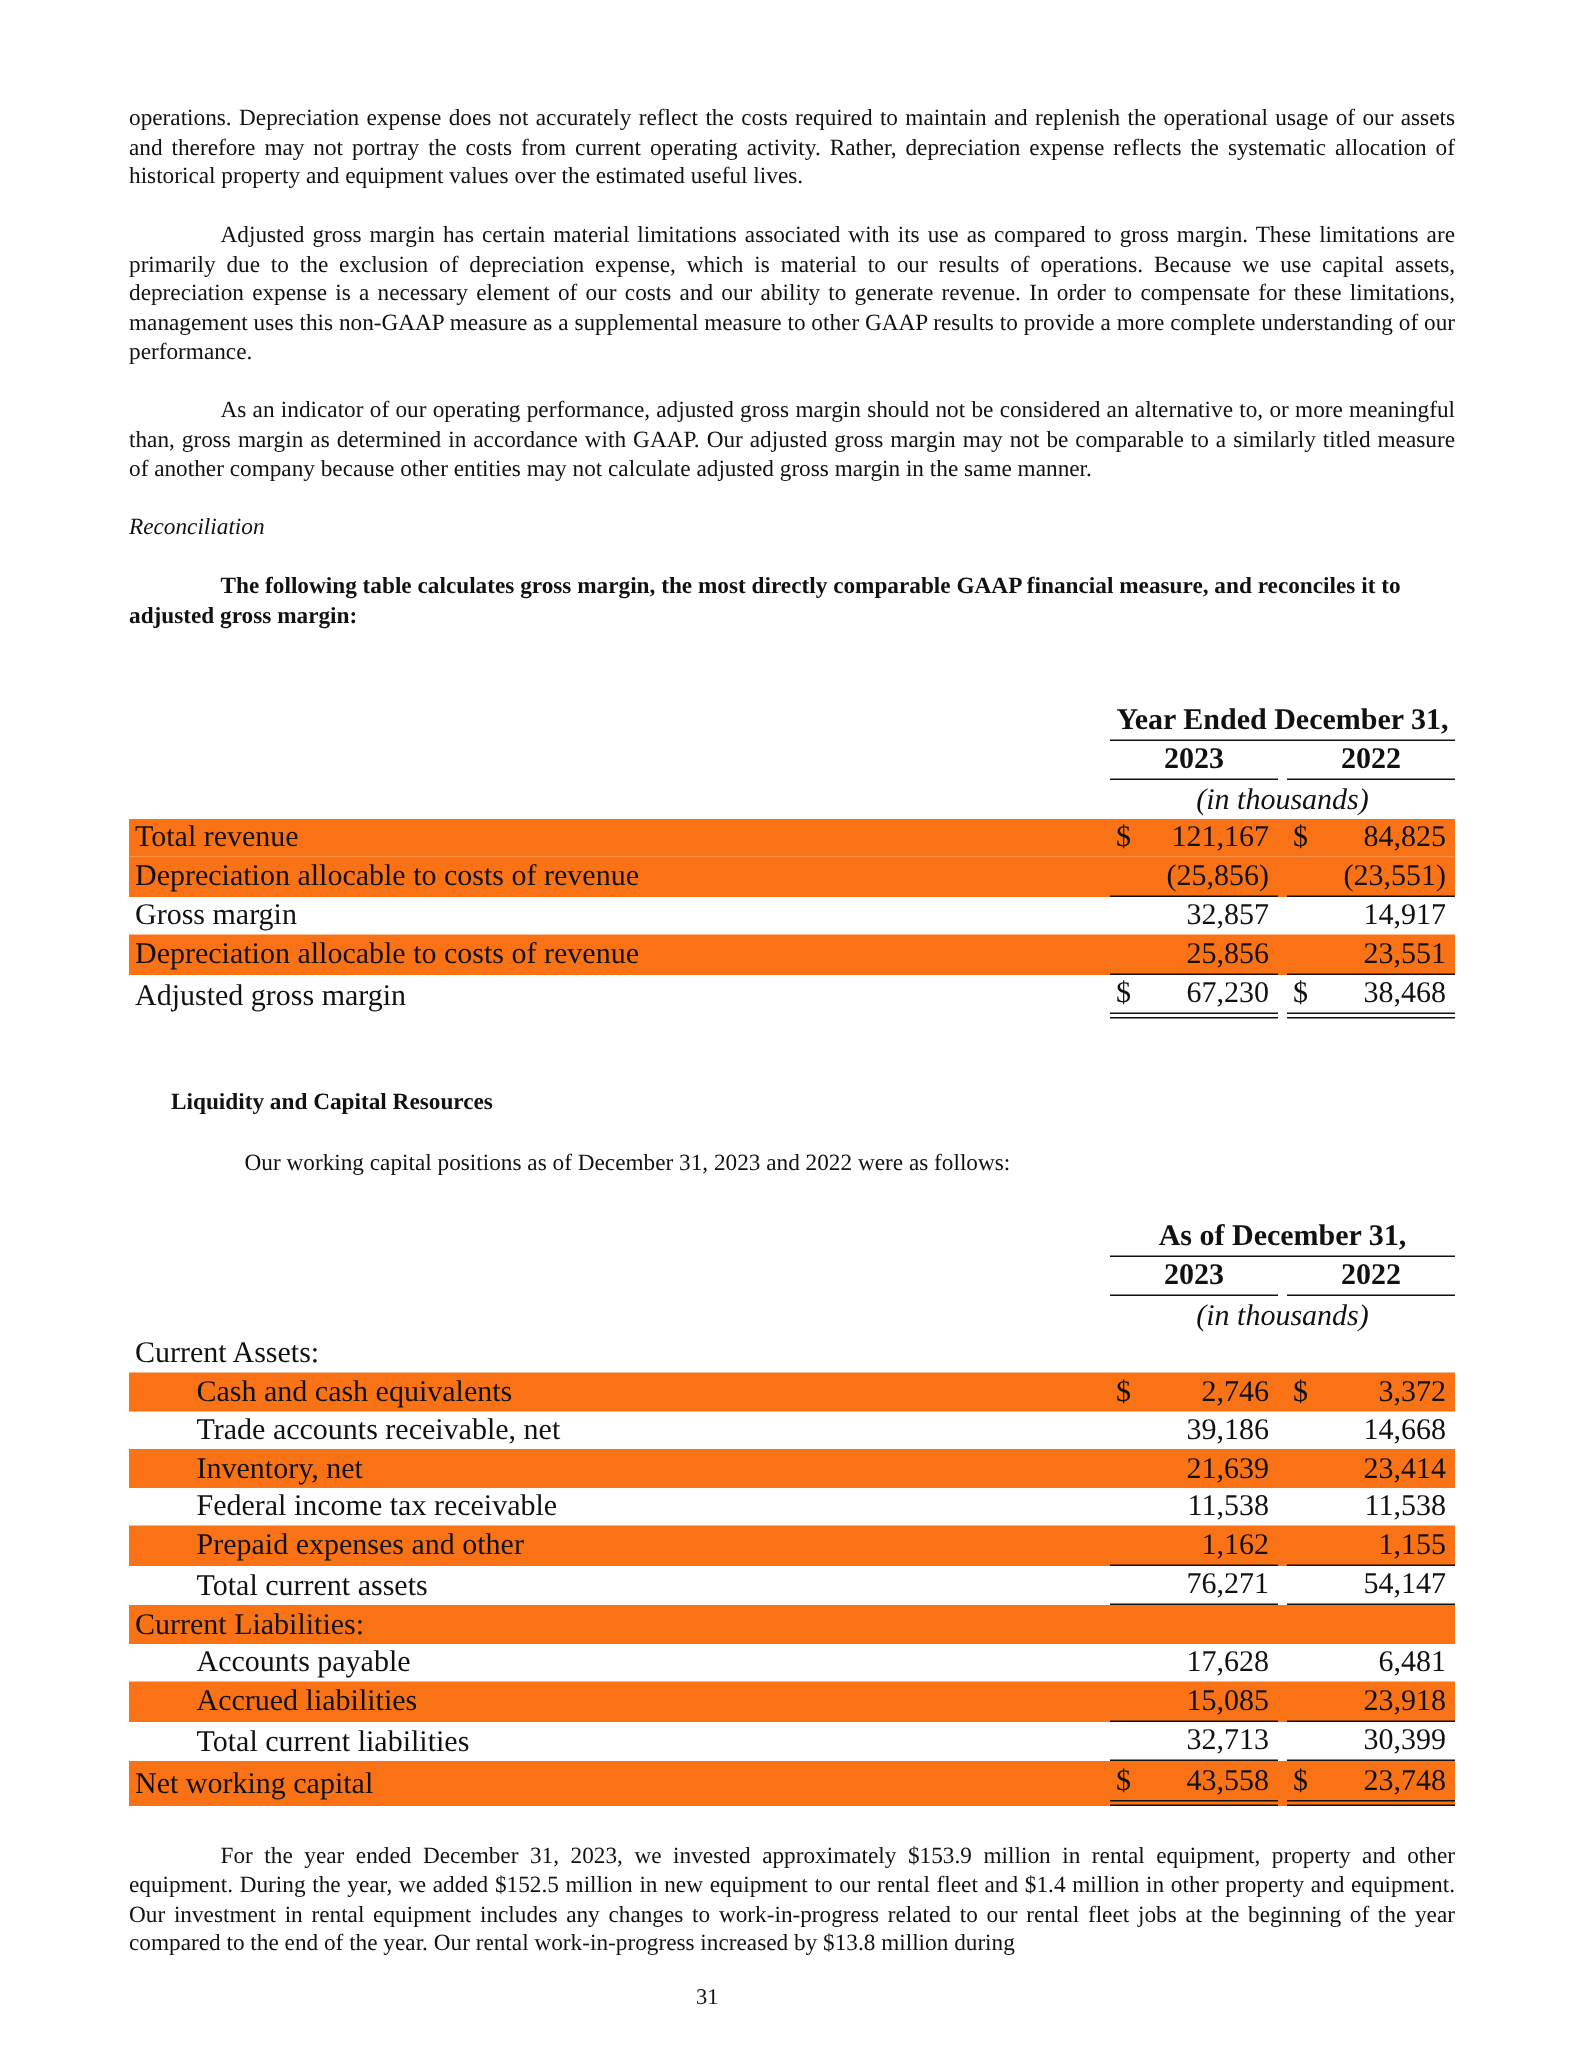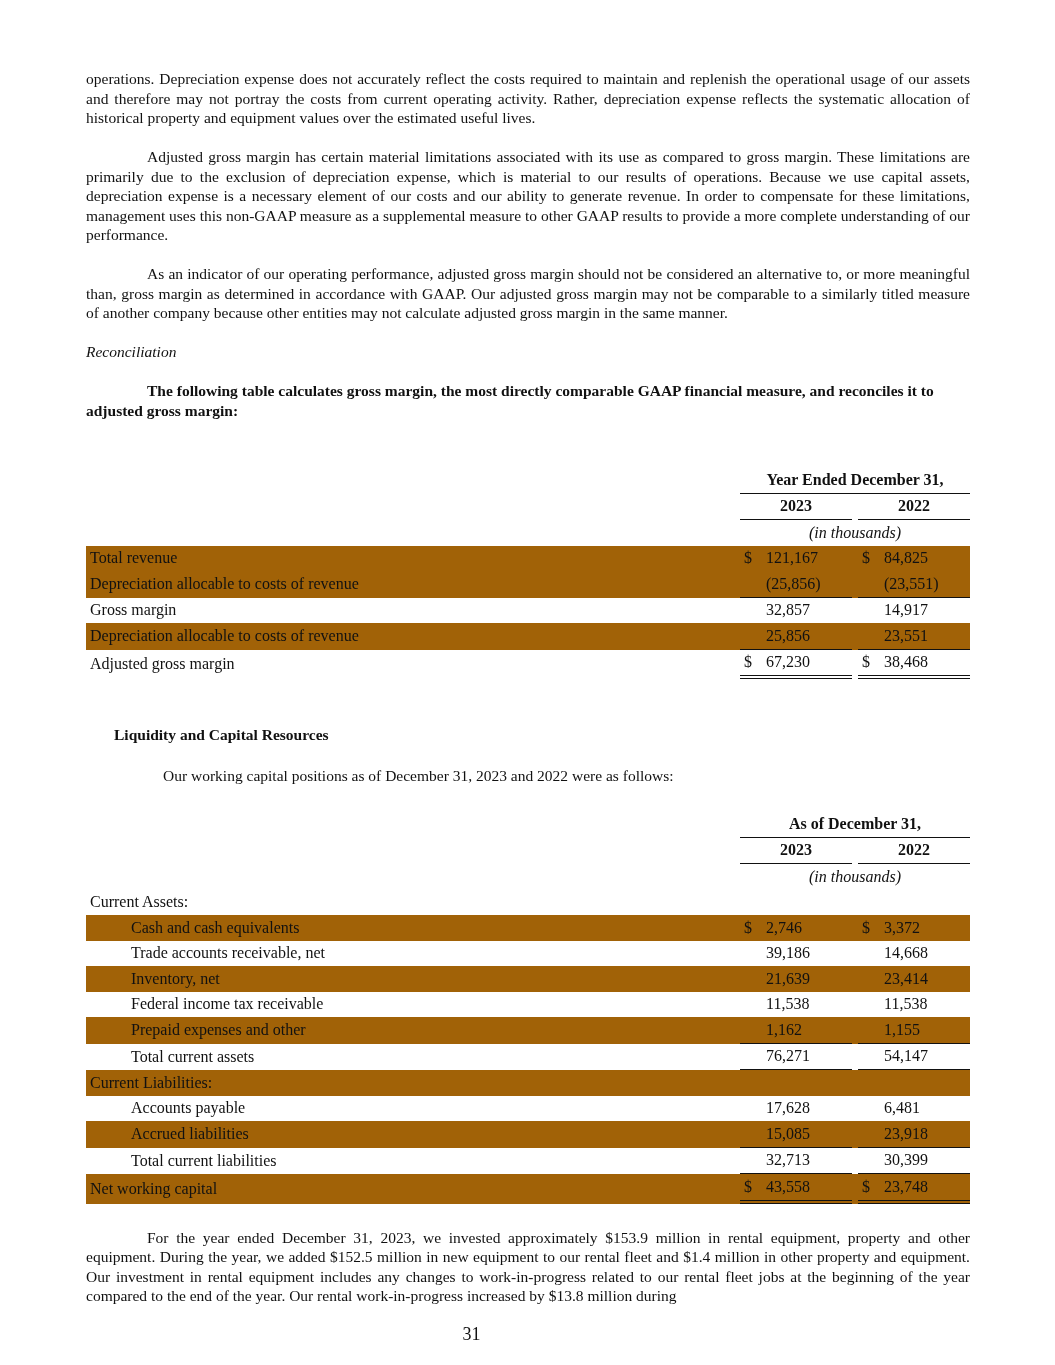--- a/index.html
+++ b/index.html
@@ -14,7 +14,7 @@
   .italic { font-style: italic; }
   .bold { font-weight: bold; }
 
-  table.fin { border-collapse: separate; border-spacing: 0; width: 884px; font-size: 16px; }
+  table.fin { border-collapse: separate; border-spacing: 0; width: 884px; font-size: 20px; }
   table.fin td { padding: 0; height: 25.5px; line-height: 18px; vertical-align: middle; }
   .shade td { background: #a16207; }
   .lbl { padding-left: 4px !important; }

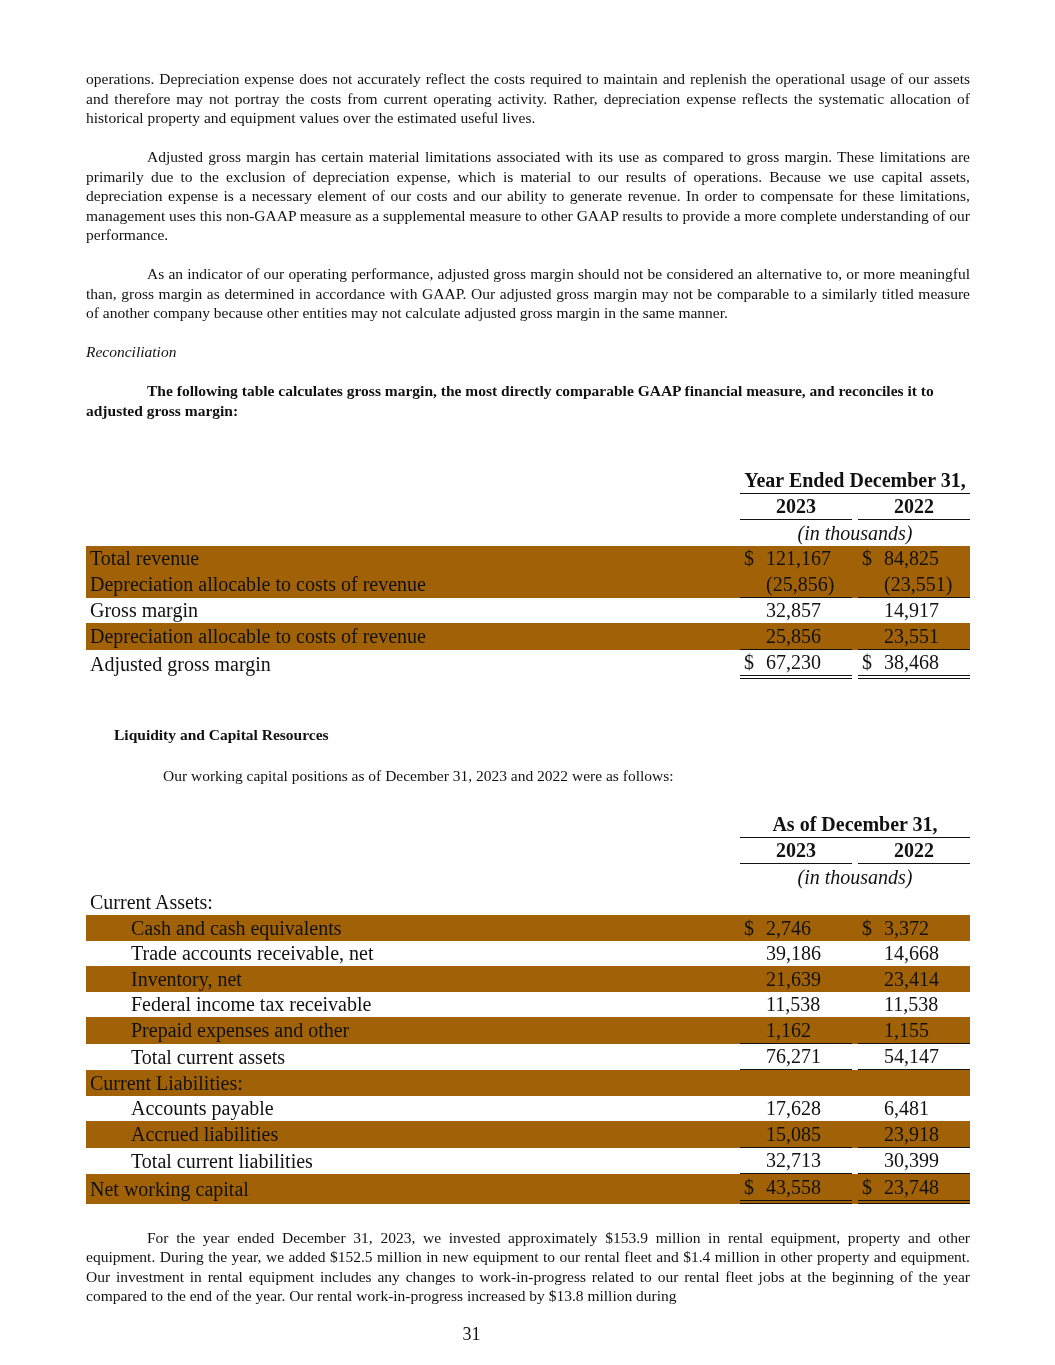--- a/index.html
+++ b/index.html
@@ -16,7 +16,7 @@
 
   table.fin { border-collapse: separate; border-spacing: 0; width: 884px; font-size: 20px; }
   table.fin td { padding: 0; height: 25.5px; line-height: 18px; vertical-align: middle; }
-  .shade td { background: #a16207; }
+  .shade td { background: #f97316; }
   .lbl { padding-left: 4px !important; }
   .lbl2 { padding-left: 45px !important; }
   .dol { width: 22px; text-align: left; padding-left: 4px !important; }

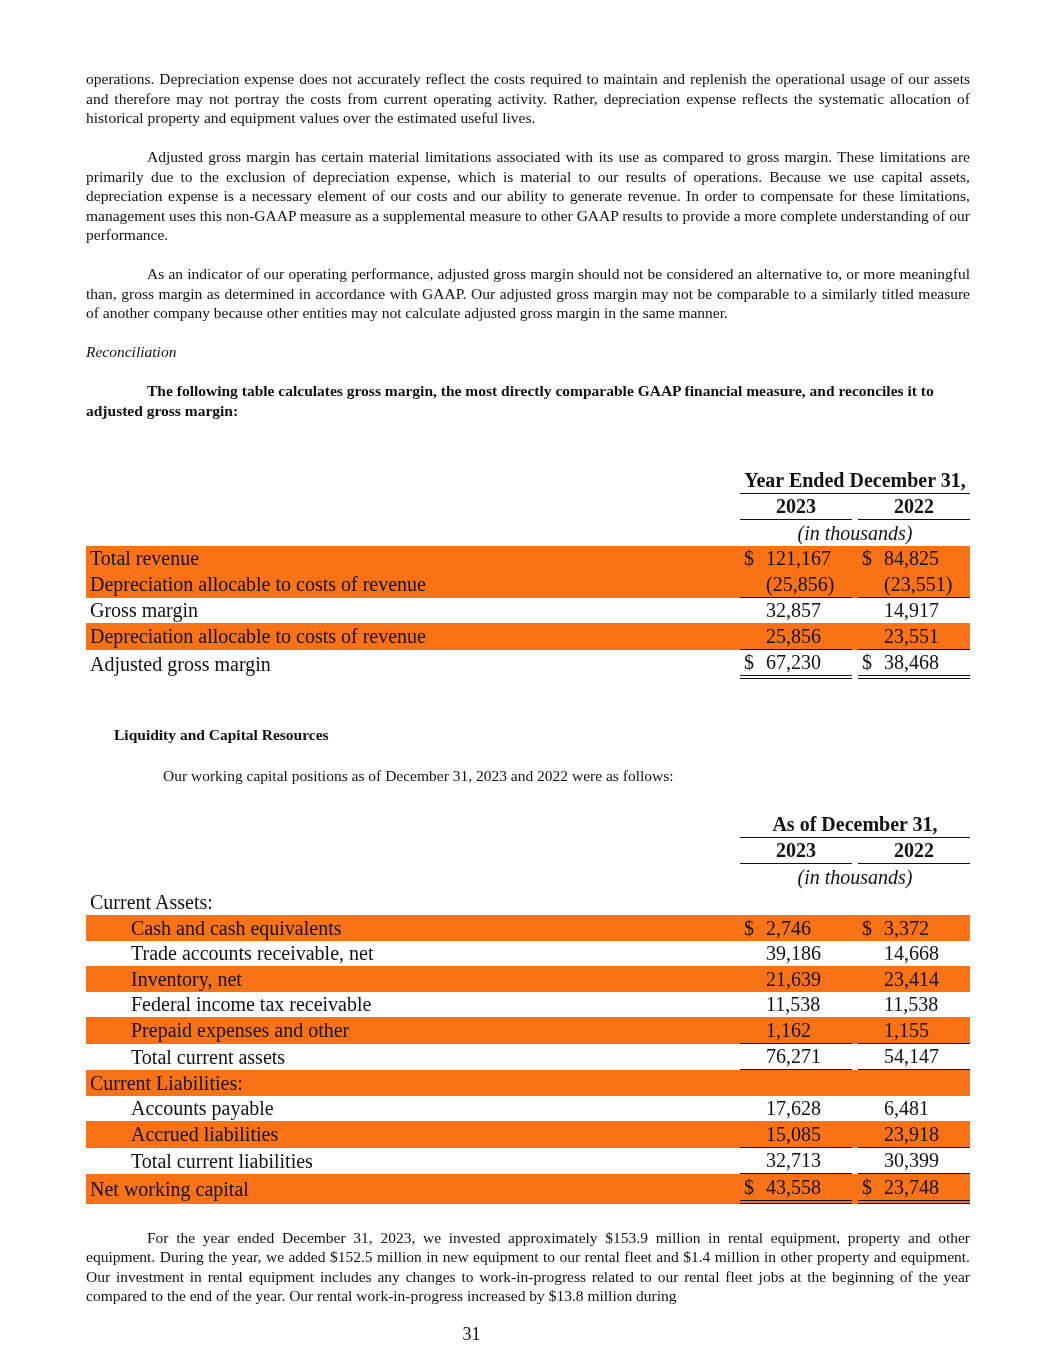--- a/index.html
+++ b/index.html
@@ -20,7 +20,7 @@
   .lbl { padding-left: 4px !important; }
   .lbl2 { padding-left: 45px !important; }
   .dol { width: 22px; text-align: left; padding-left: 4px !important; }
-  .num { width: 80px; text-align: left; padding-right: 6px !important; }
+  .num { width: 80px; text-align: right; padding-right: 6px !important; }
   .gapcol { width: 6px; }
   .hdr-top td { font-weight: bold; text-align: center; height: 22px; }
   .hdr-year td { font-weight: bold; text-align: center; height: 22px; }

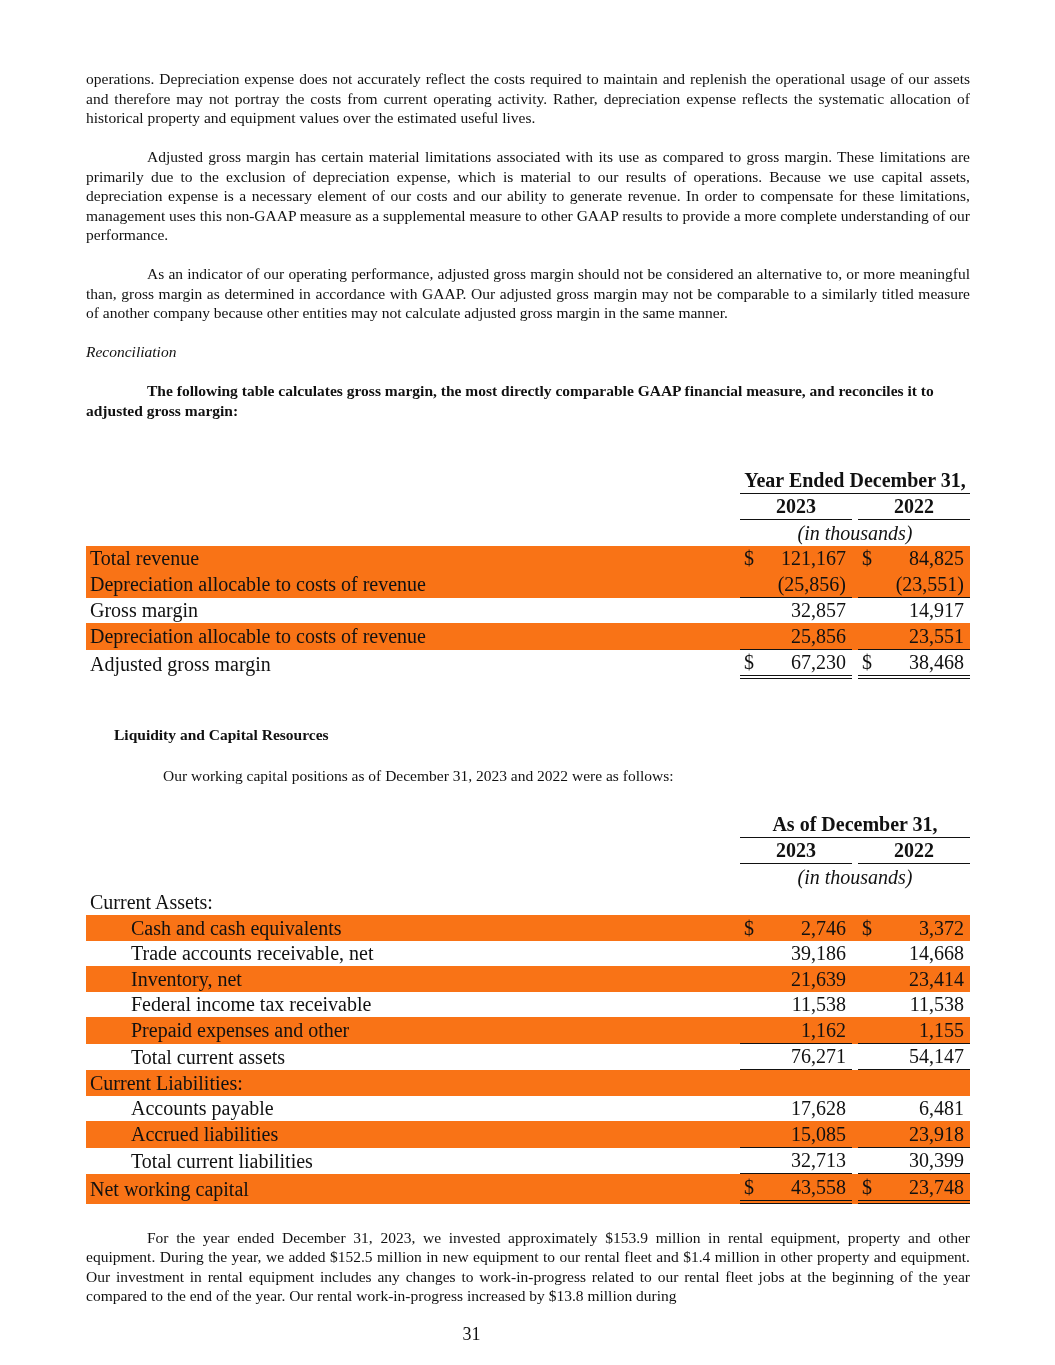--- a/index.html
+++ b/index.html
@@ -28,7 +28,7 @@
   .bb { border-bottom: 1.5px solid #111; }
   .dbl { border-bottom: 4px double #111; }
 
-  .footer { position: absolute; top: 1324px; left: 0; width: 943px; text-align: center; font-size: 18px; }
+  .footer { position: absolute; top: 1324px; left: 0; width: 943px; text-align: center; font-size: 15px; }
 </style>
 </head>
 <body>

